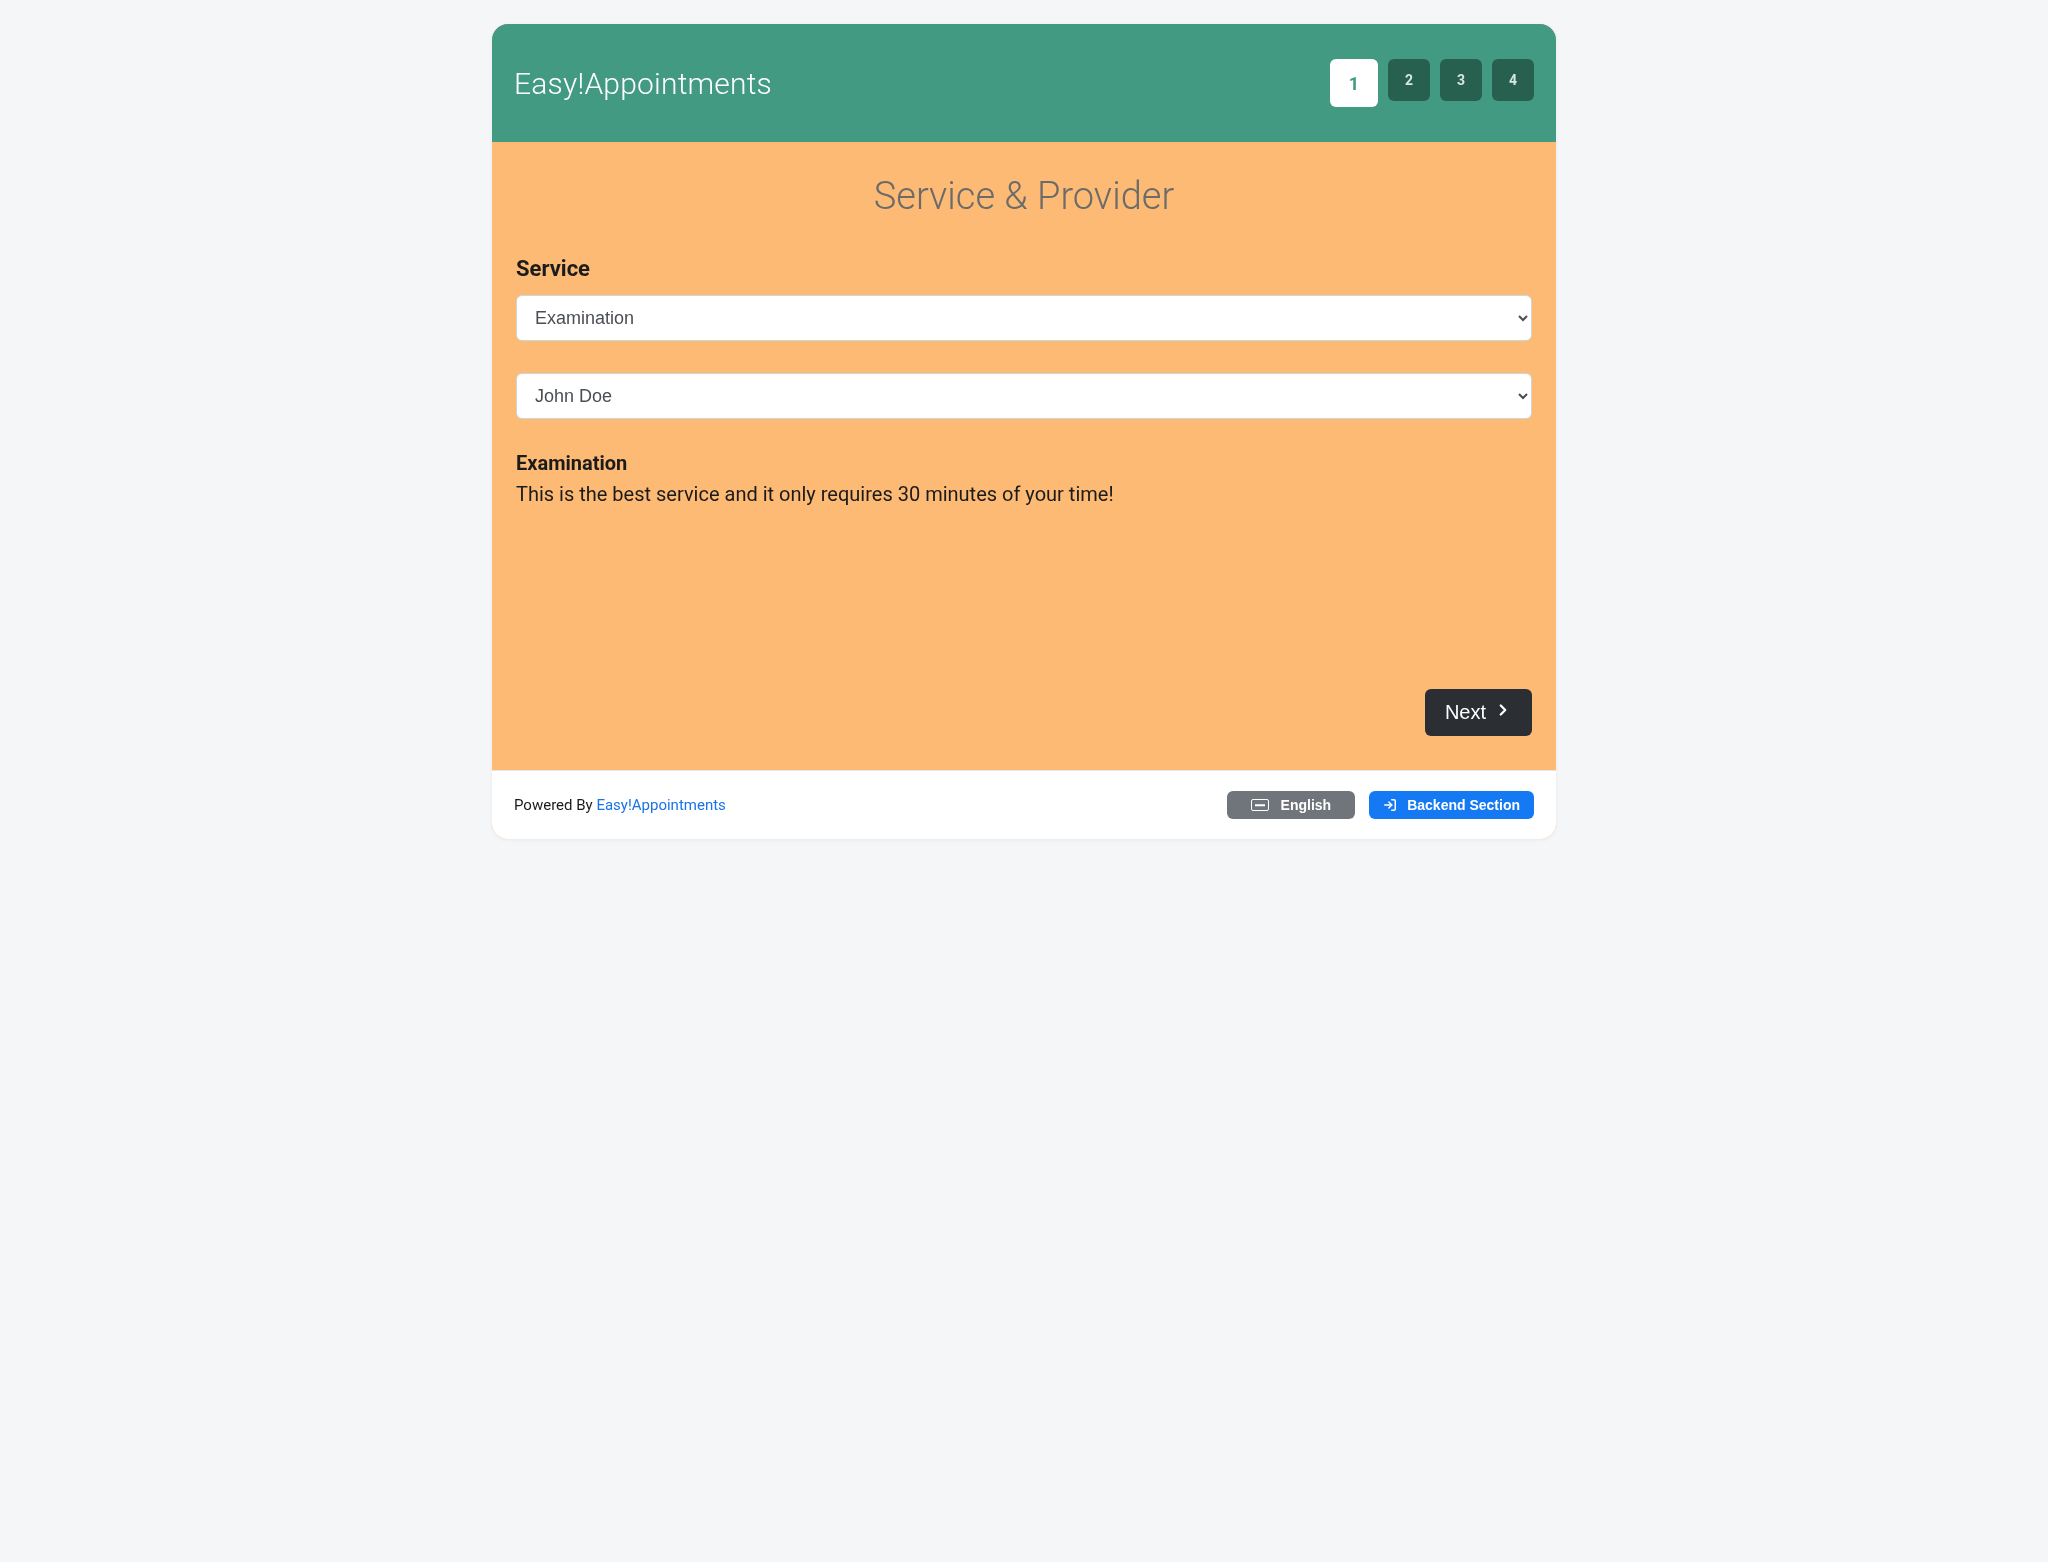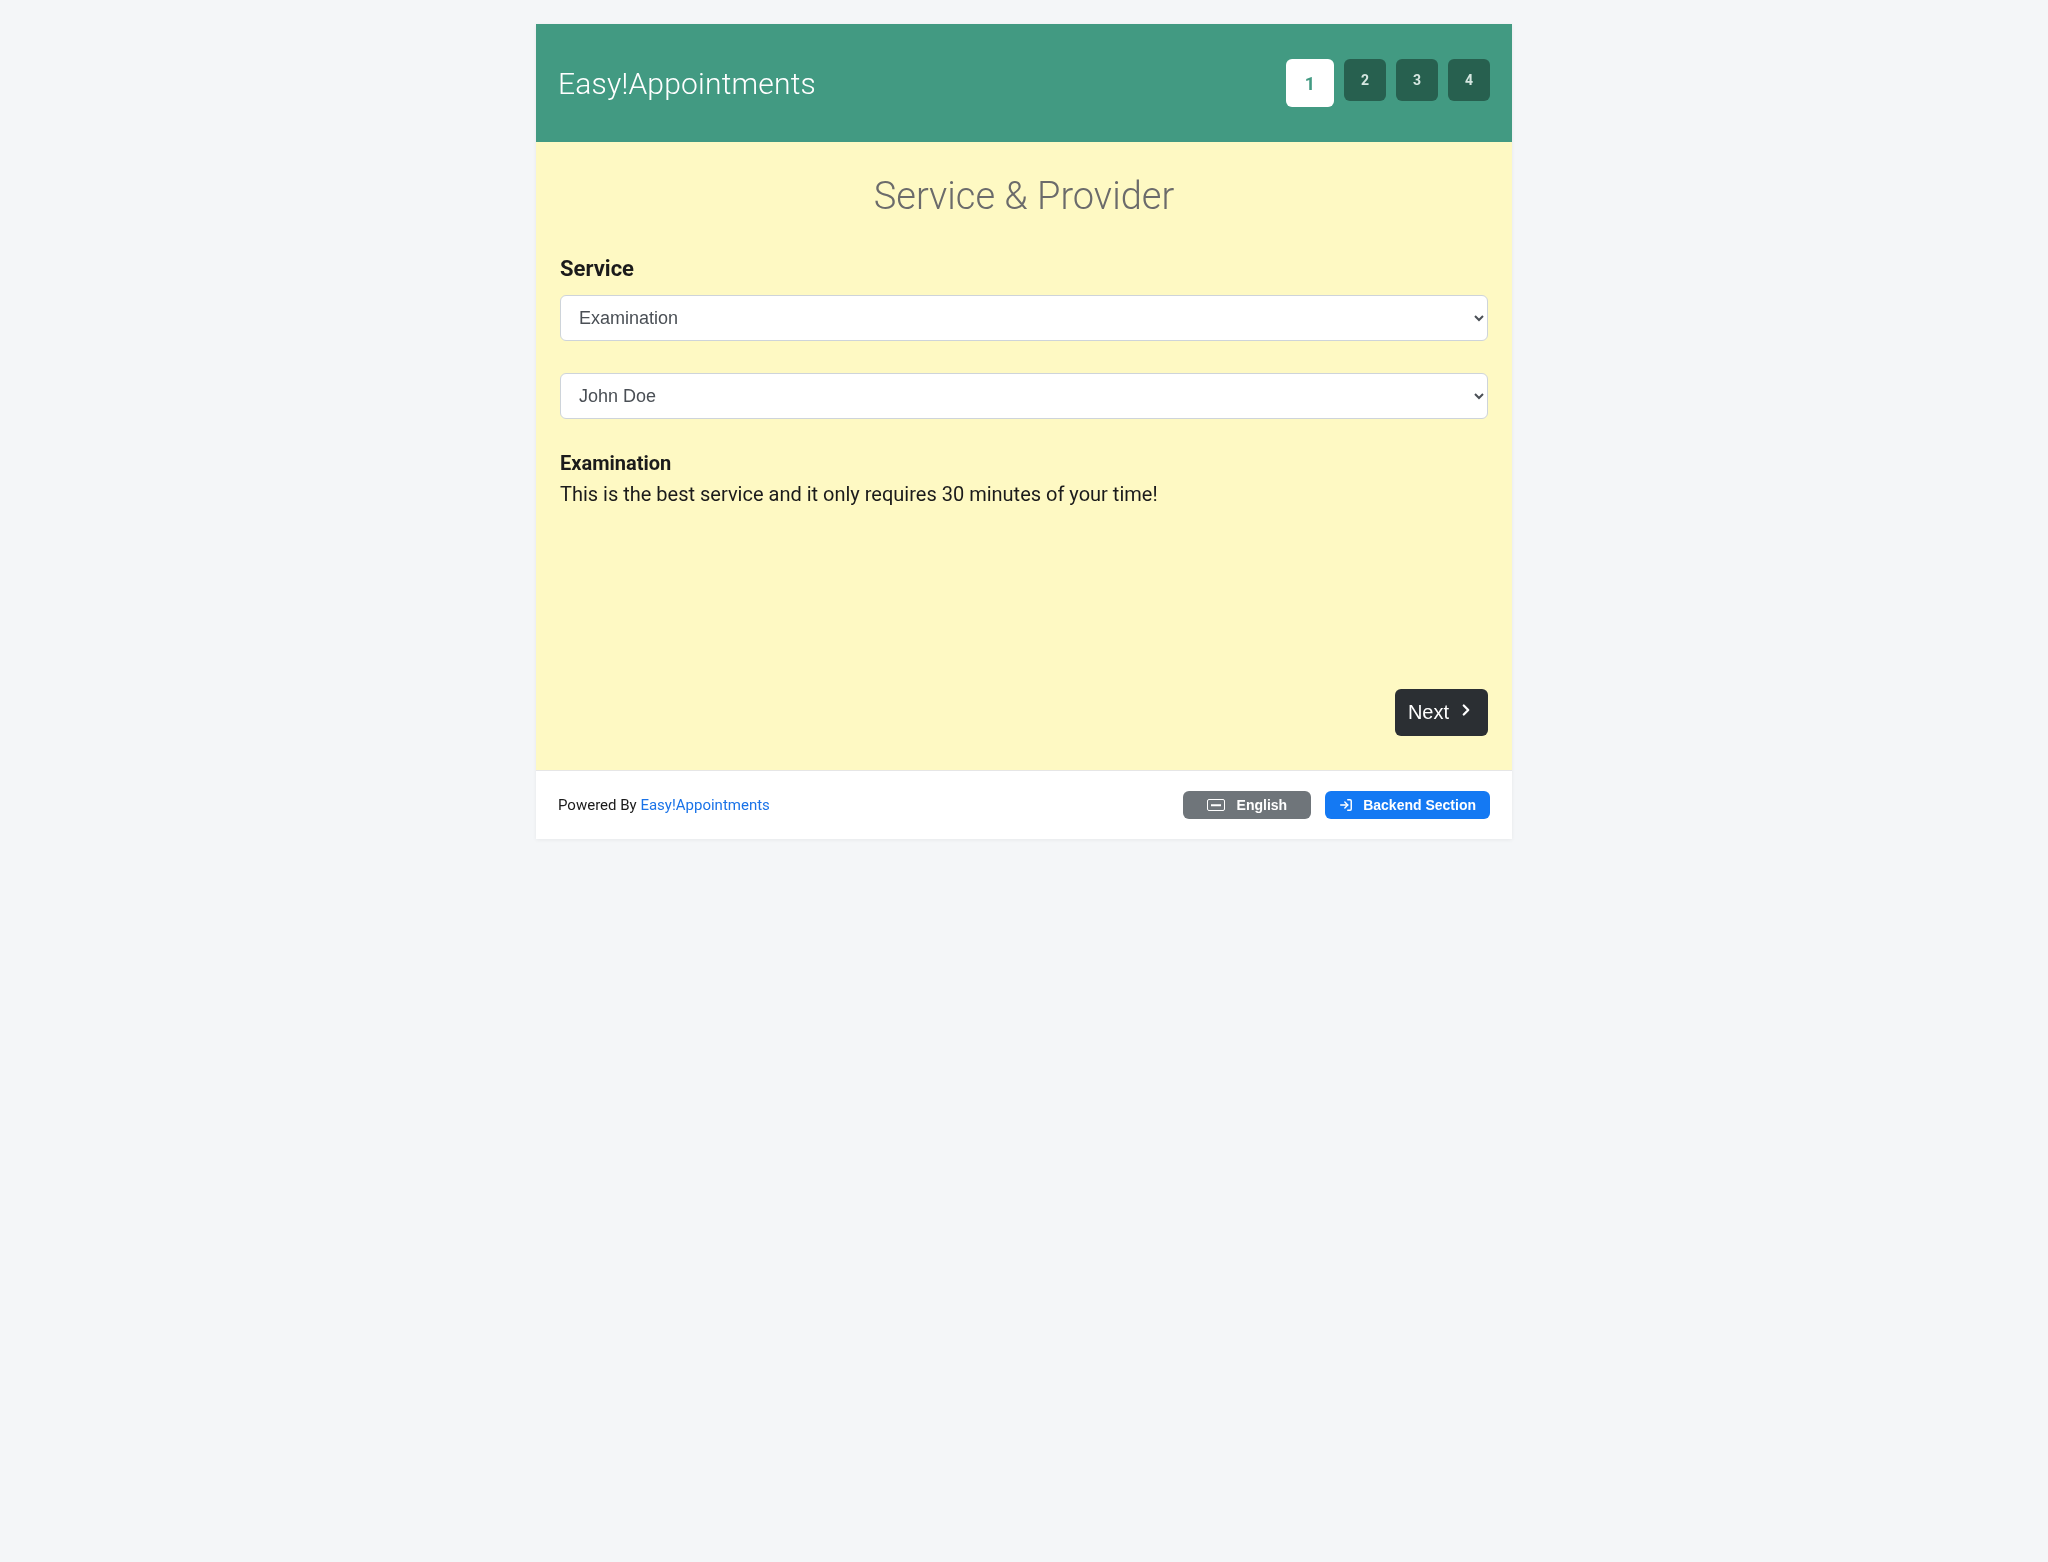--- a/index.html
+++ b/index.html
@@ -13,9 +13,9 @@
     padding: 24px 0;
   }
   .card {
-    width: 976px;
-    background: #fef9c3;
-    border-radius: 0;
+    width: 1064px;
+    background: #fdba74;
+    border-radius: 16px;
     box-shadow: 0 1px 4px rgba(0,0,0,0.06);
     overflow: hidden;
   }

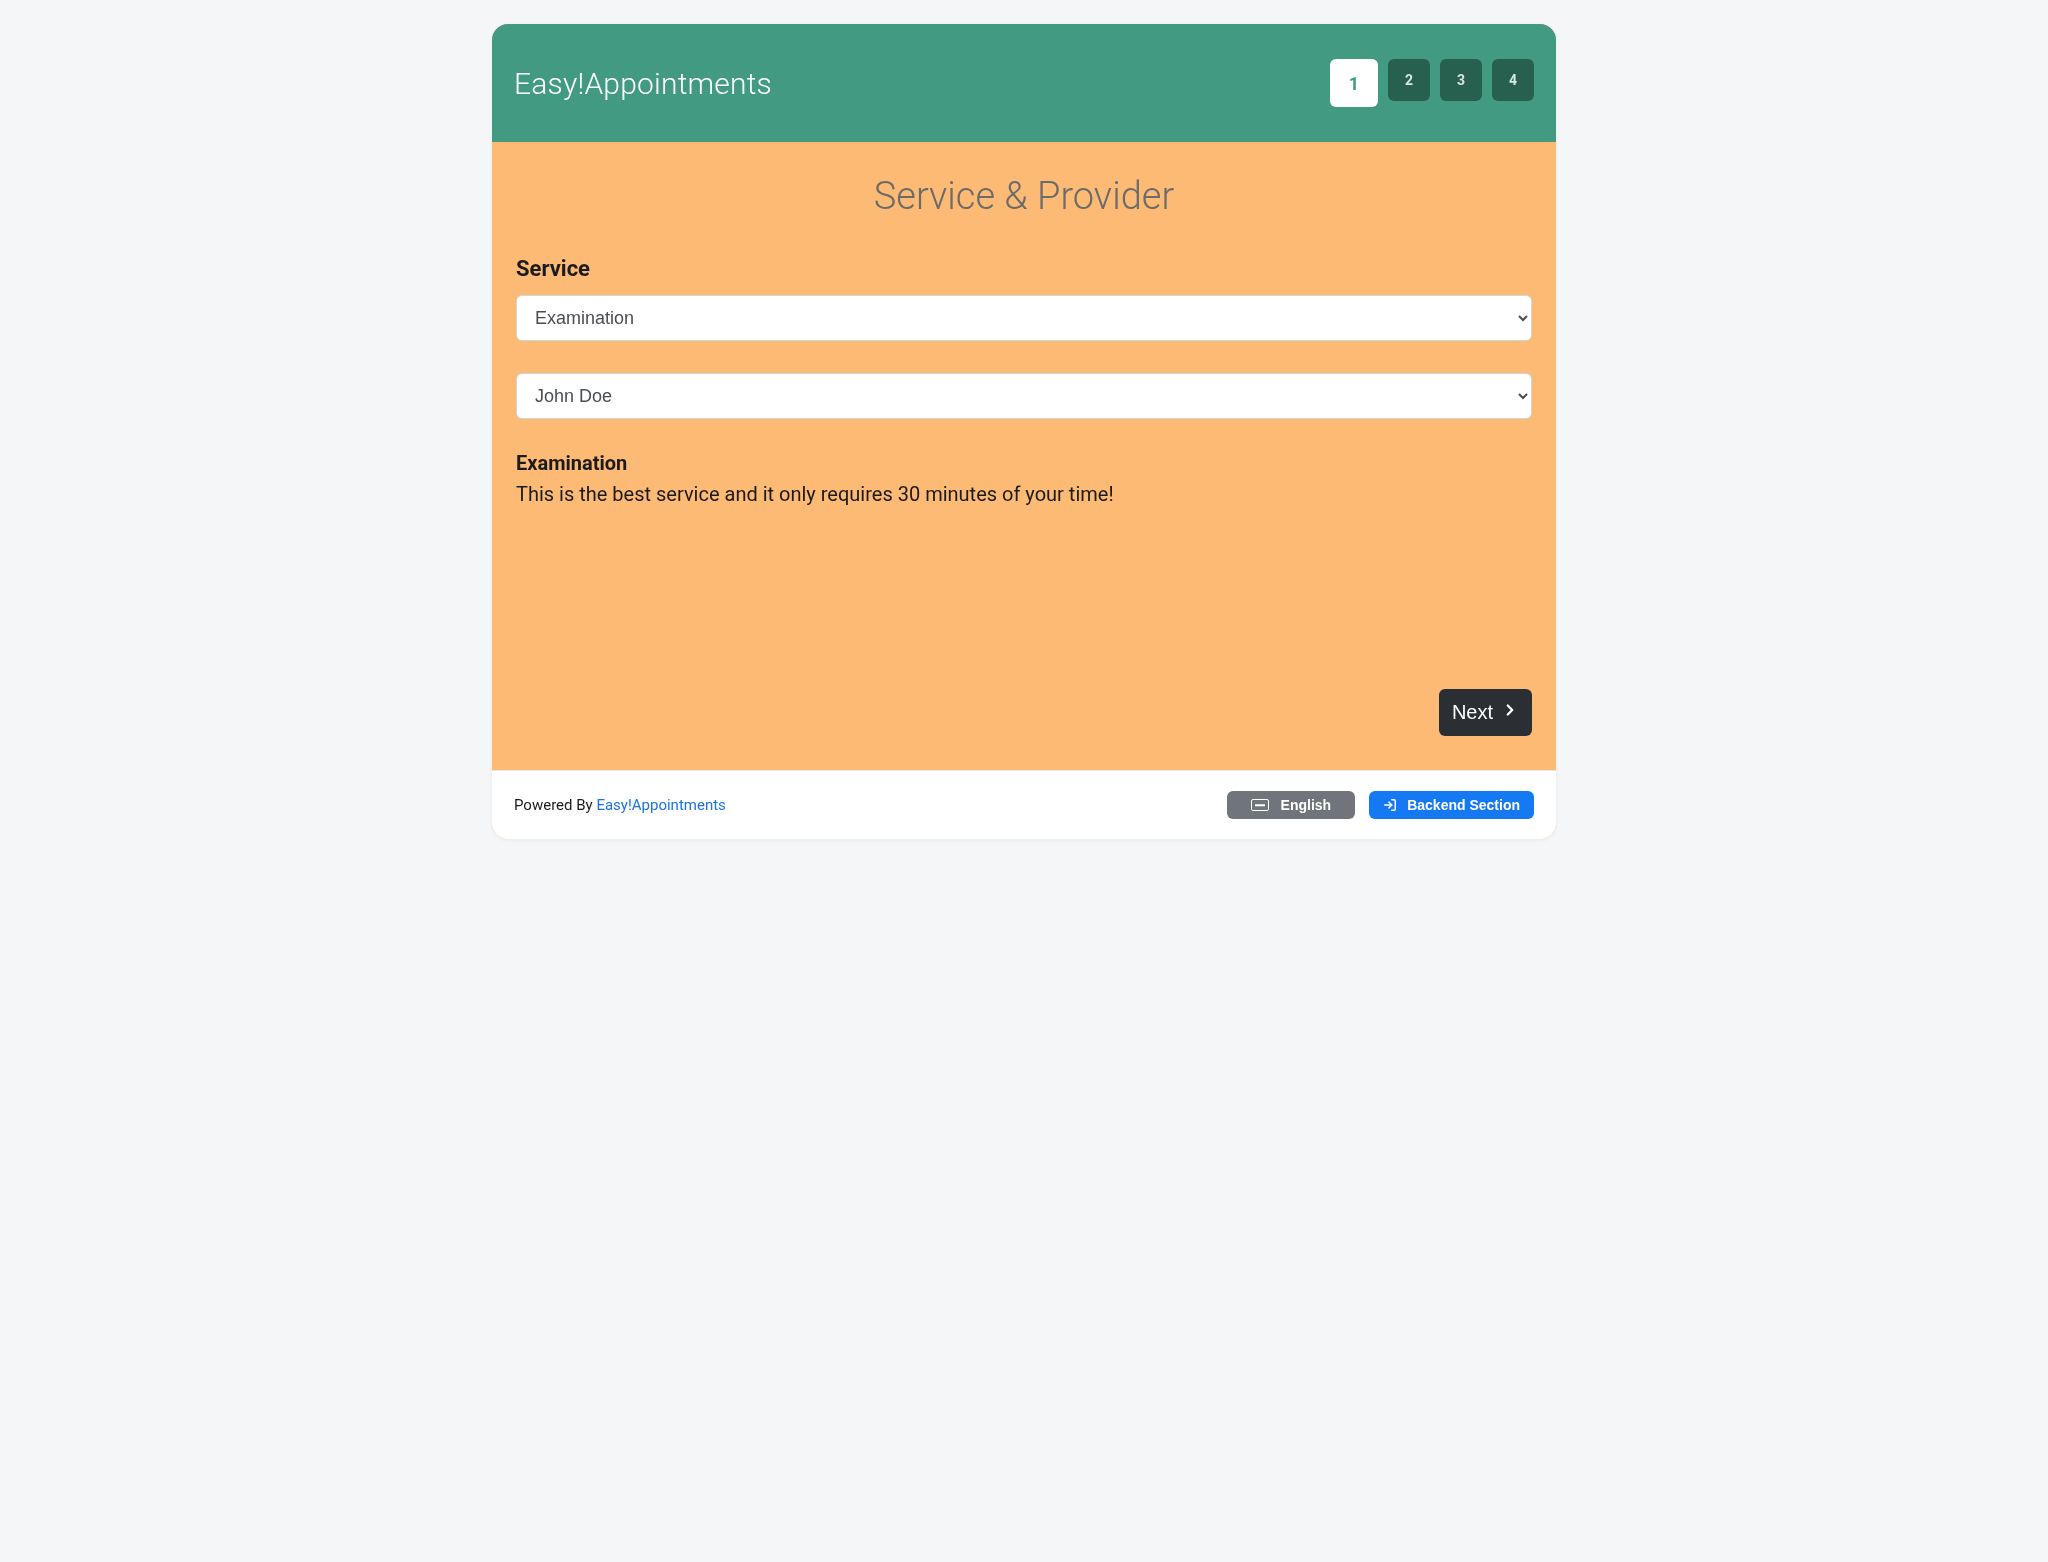--- a/index.html
+++ b/index.html
@@ -108,7 +108,7 @@
     border-radius: 6px;
     font-size: 20px;
     font-weight: 500;
-    padding: 12px 13px;
+    padding: 12px 20px;
     display: flex;
     align-items: center;
     gap: 8px;

